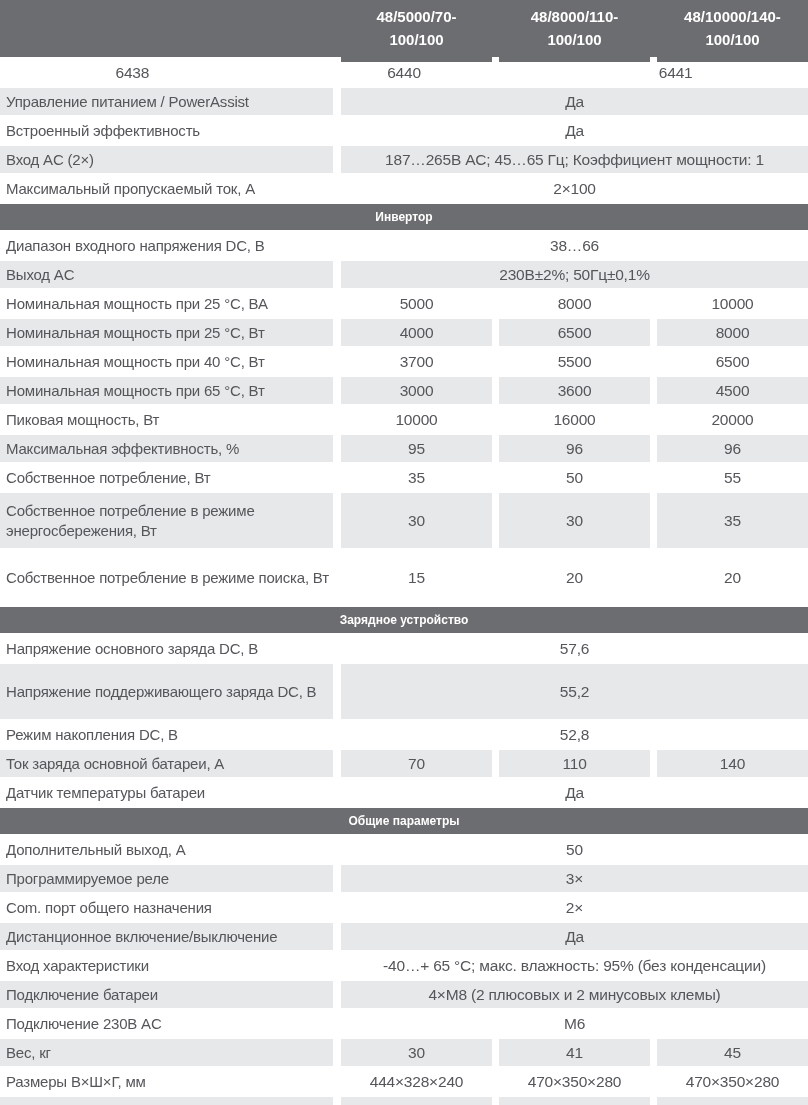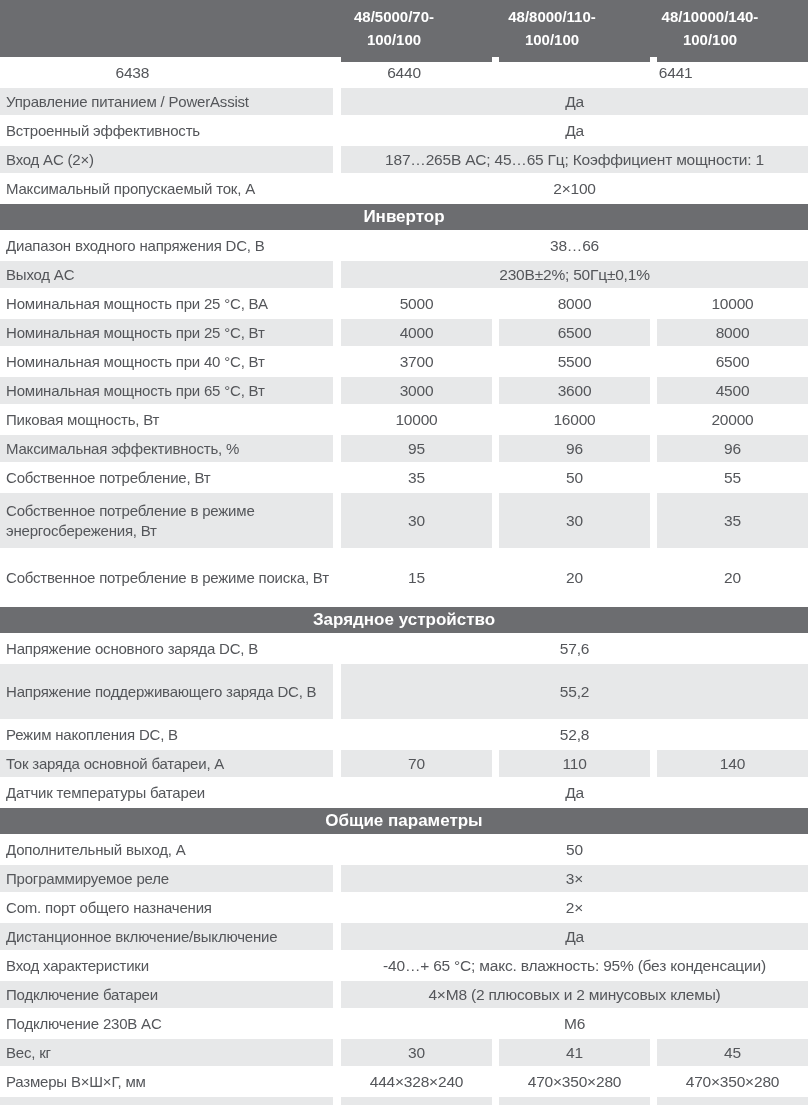--- a/index.html
+++ b/index.html
@@ -10,7 +10,7 @@
   .hdr { height:57px; background:var(--dark); display:flex; }
   .hdr-label-spacer { width:333px; flex:none; }
   .hdr-cols { flex:1; display:flex; gap:7px; margin-left:8px; }
-  .hdr-col { flex:1; display:flex; align-items:center; text-align:center;
+  .hdr-col { flex:1; display:flex; align-items:center; justify-content:center; text-align:center;
              color:var(--white); font-weight:bold; font-size:15px; line-height:1.5; }
   .hdr-col span { max-width:106px; display:inline-block; }
   .hdr-tabs { position:absolute; left:341px; top:57px; width:467px; height:5px; display:flex; gap:7px; }

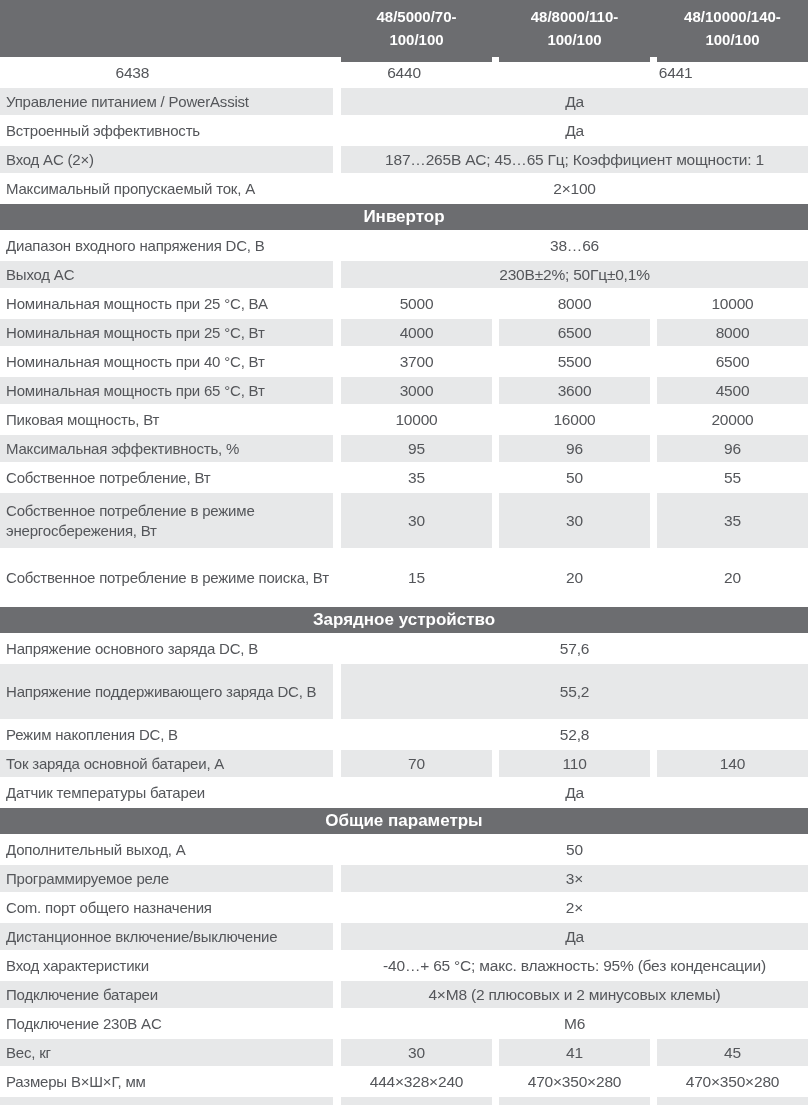--- a/index.html
+++ b/index.html
@@ -24,7 +24,7 @@
           text-align:center; padding:0 4px; letter-spacing:-0.2px; }
   .gray { background:var(--light); }
   .section { margin-top:2px; height:26px; background:var(--dark); color:var(--white); font-weight:bold;
-             font-size:17px; display:flex; align-items:center; justify-content:center; letter-spacing:0; }
+             font-size:12px; display:flex; align-items:center; justify-content:center; letter-spacing:0; }
 </style>
 </head>
 <body>

